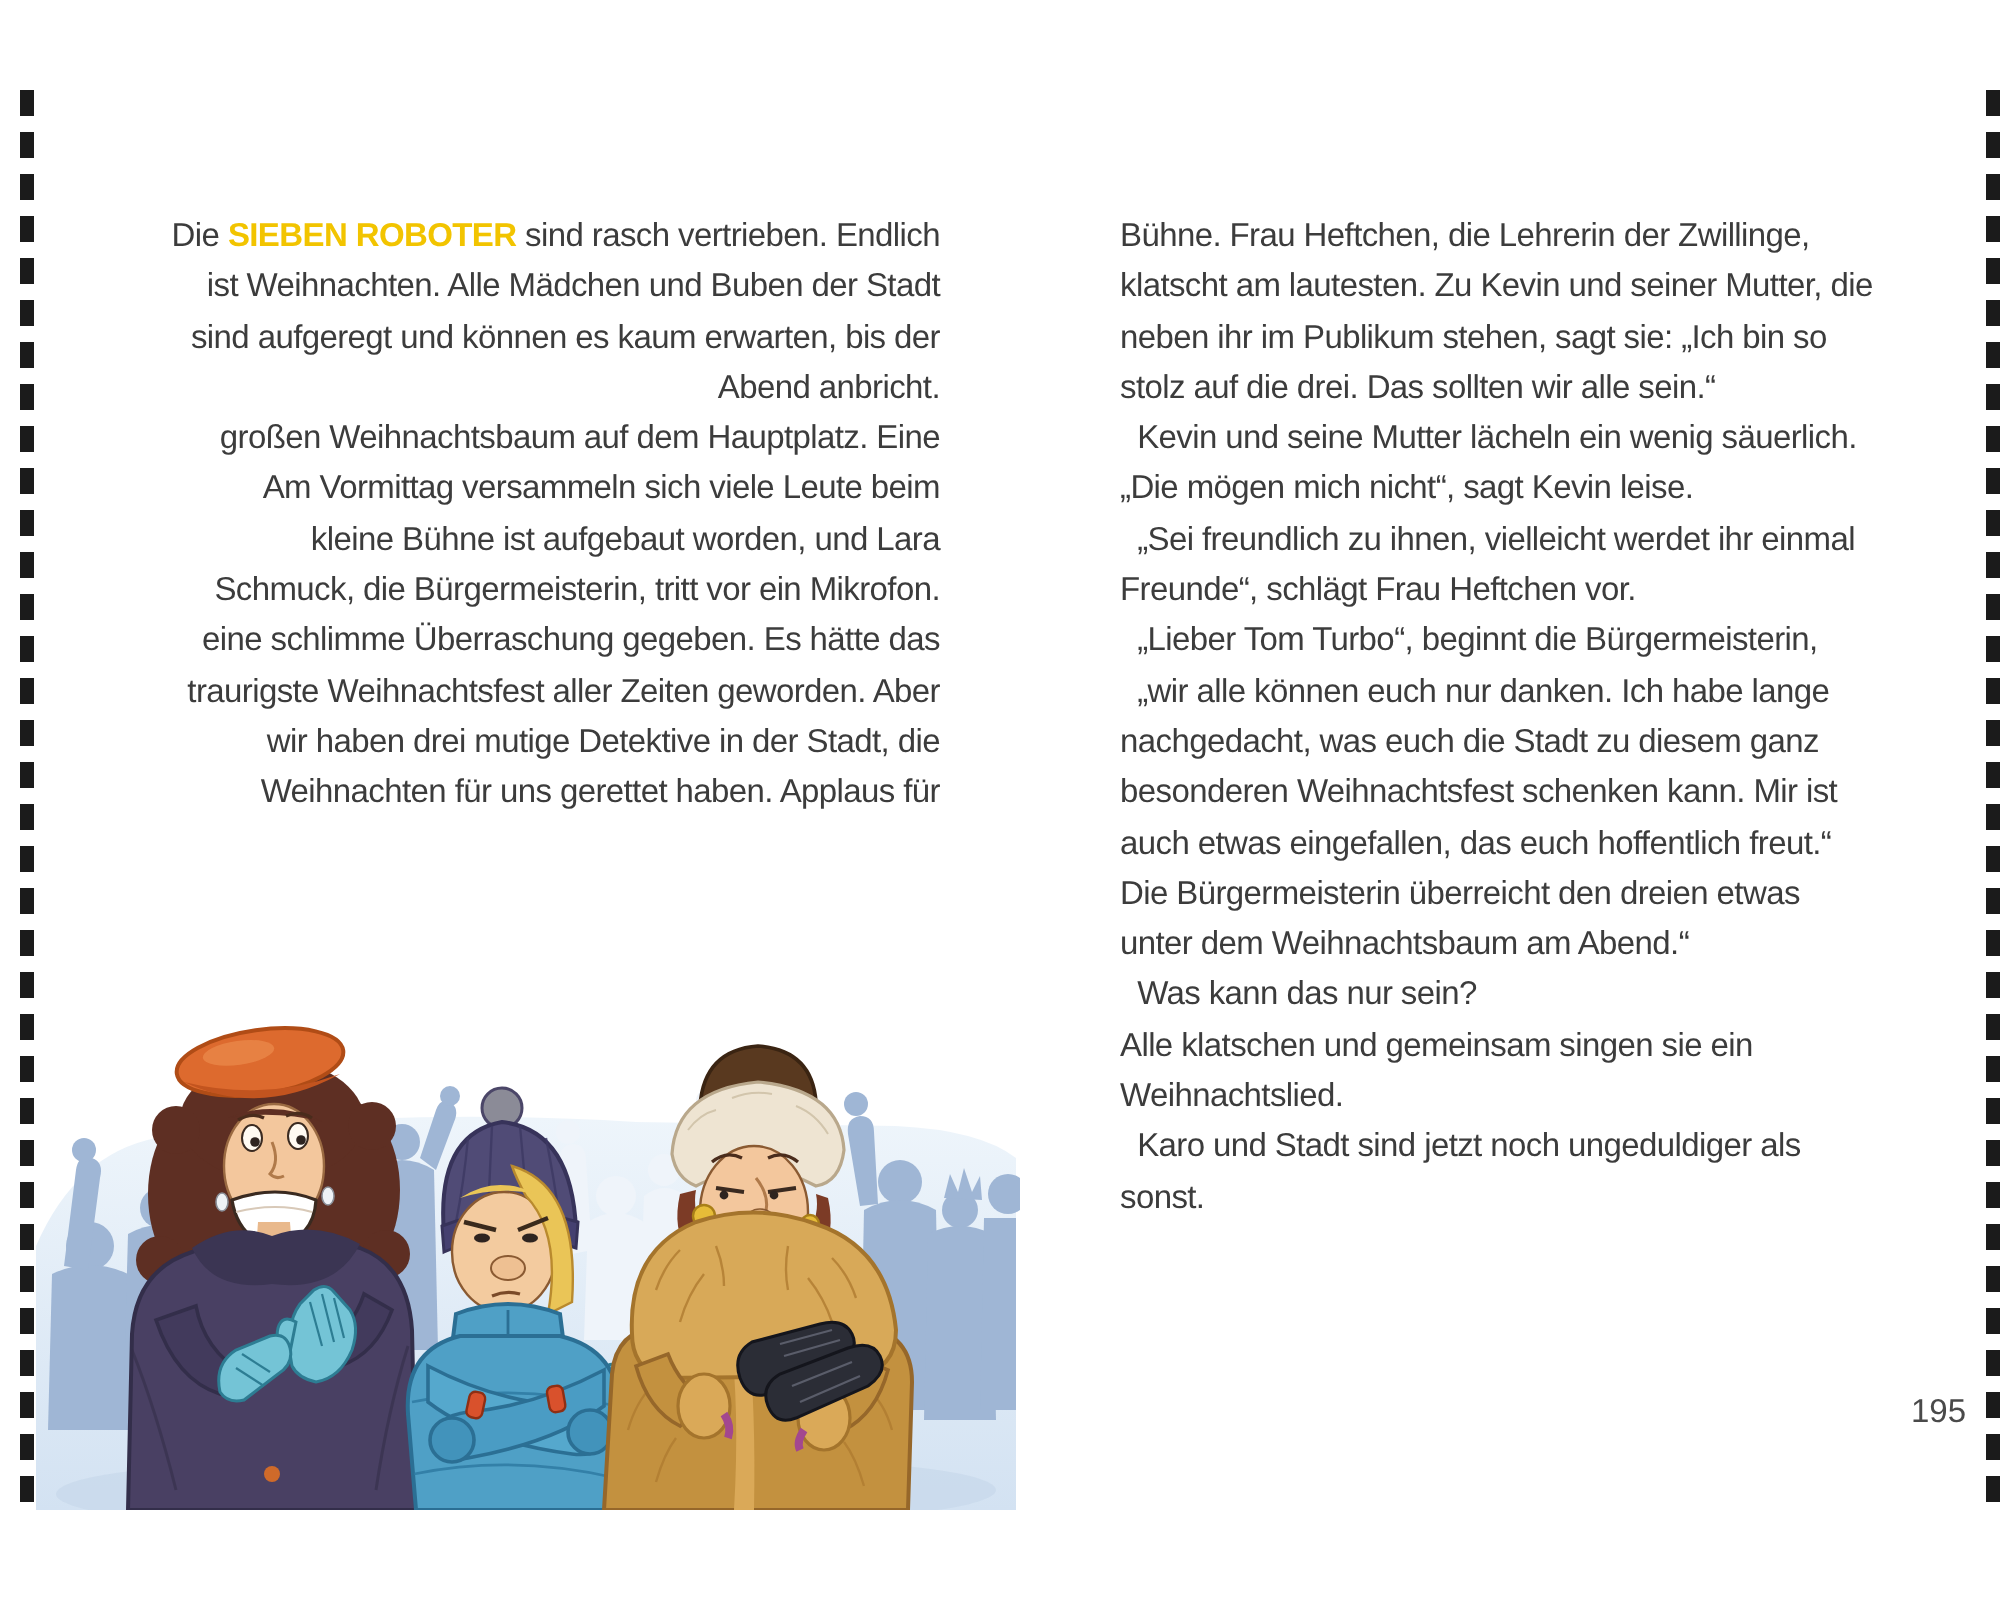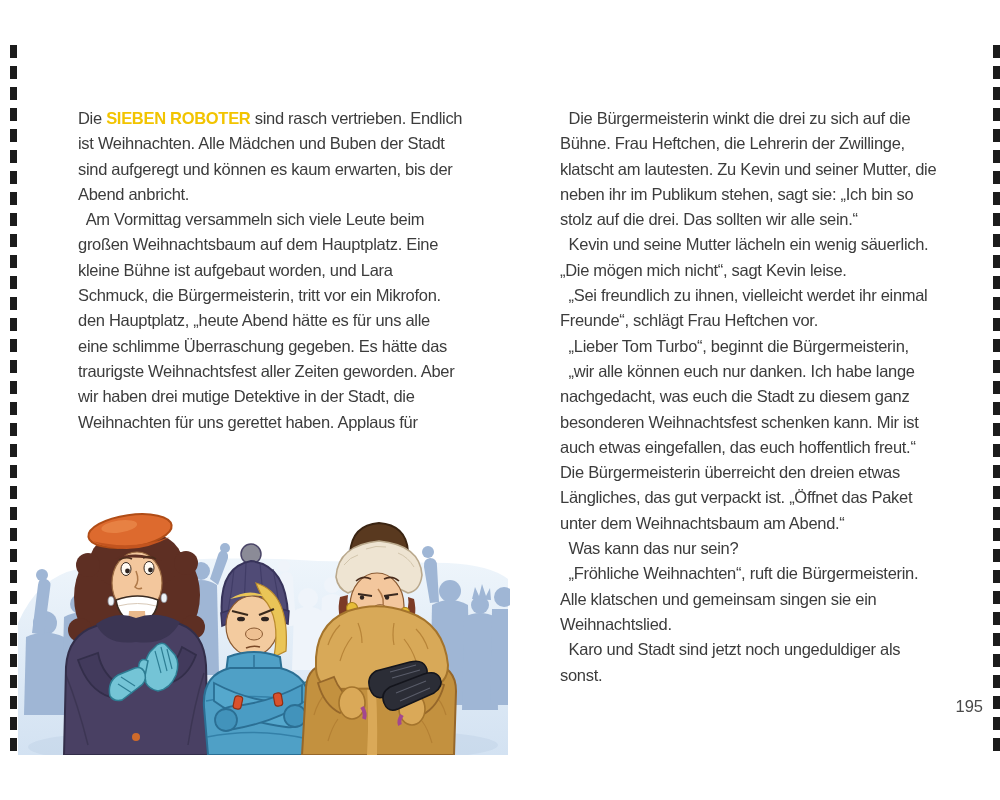--- a/index.html
+++ b/index.html
@@ -11,7 +11,7 @@
   #perf-right{right:0;}
   .textcol{position:absolute;top:106px;font-size:16.5px;line-height:25.3px;
        letter-spacing:-0.3px;color:#3c3c3c;}
-  #col-left{left:78px;width:392px;}
+  #col-left{left:78px;width:392px;text-align:right;}
   #col-right{left:560px;width:400px;}
   .tline{white-space:pre;height:25.3px;}
   .hl{color:var(--hl,#f2c400);font-weight:bold;}

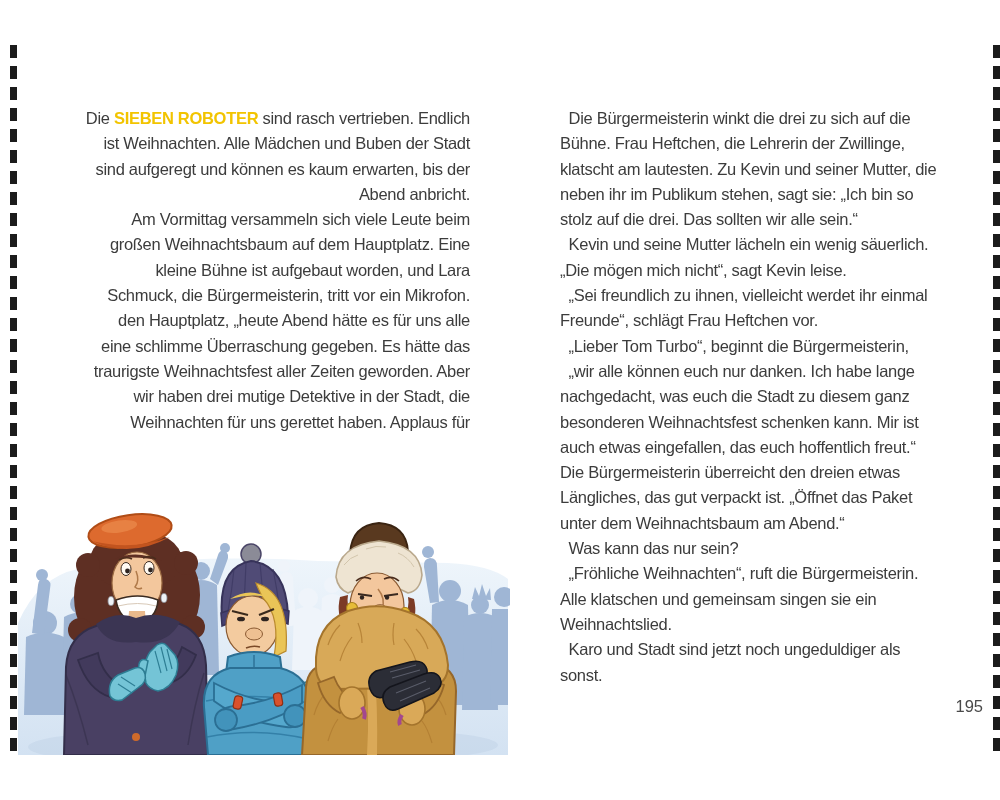--- a/index.html
+++ b/index.html
@@ -40,7 +40,6 @@
     <div class="tline"><span>Weihnachten für uns gerettet haben. Applaus für</span></div>
   </div>
 <div id="col-right" class="textcol">
-    <div class="tline"><span>  Die Bürgermeisterin winkt die drei zu sich auf die</span></div>
     <div class="tline"><span>Bühne. Frau Heftchen, die Lehrerin der Zwillinge,</span></div>
     <div class="tline"><span>klatscht am lautesten. Zu Kevin und seiner Mutter, die</span></div>
     <div class="tline"><span>neben ihr im Publikum stehen, sagt sie: „Ich bin so</span></div>

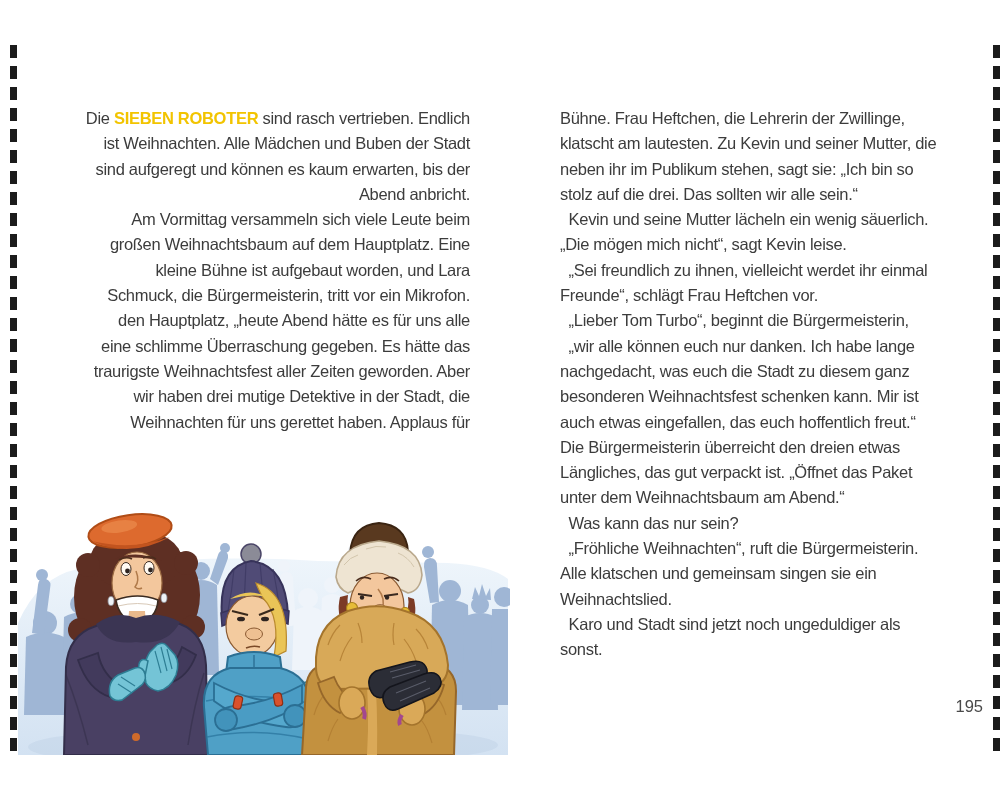--- a/index.html
+++ b/index.html
@@ -29,8 +29,8 @@
     <div class="tline"><span>ist Weihnachten. Alle Mädchen und Buben der Stadt</span></div>
     <div class="tline"><span>sind aufgeregt und können es kaum erwarten, bis der</span></div>
     <div class="tline"><span>Abend anbricht.</span></div>
+    <div class="tline"><span>großen Weihnachtsbaum auf dem Hauptplatz. Eine</span></div>
     <div class="tline"><span>  Am Vormittag versammeln sich viele Leute beim</span></div>
-    <div class="tline"><span>großen Weihnachtsbaum auf dem Hauptplatz. Eine</span></div>
     <div class="tline"><span>kleine Bühne ist aufgebaut worden, und Lara</span></div>
     <div class="tline"><span>Schmuck, die Bürgermeisterin, tritt vor ein Mikrofon.</span></div>
     <div class="tline"><span>den Hauptplatz, „heute Abend hätte es für uns alle</span></div>

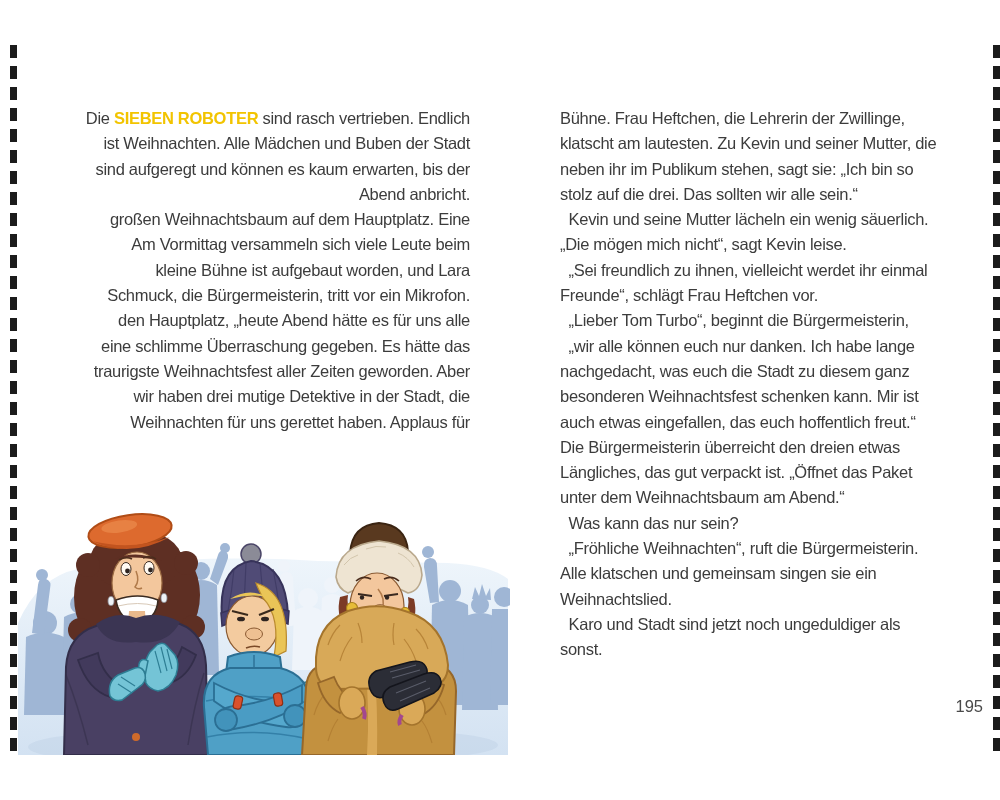--- a/index.html
+++ b/index.html
@@ -33,7 +33,6 @@
     <div class="tline"><span>  Am Vormittag versammeln sich viele Leute beim</span></div>
     <div class="tline"><span>kleine Bühne ist aufgebaut worden, und Lara</span></div>
     <div class="tline"><span>Schmuck, die Bürgermeisterin, tritt vor ein Mikrofon.</span></div>
-    <div class="tline"><span>den Hauptplatz, „heute Abend hätte es für uns alle</span></div>
     <div class="tline"><span>eine schlimme Überraschung gegeben. Es hätte das</span></div>
     <div class="tline"><span>traurigste Weihnachtsfest aller Zeiten geworden. Aber</span></div>
     <div class="tline"><span>wir haben drei mutige Detektive in der Stadt, die</span></div>

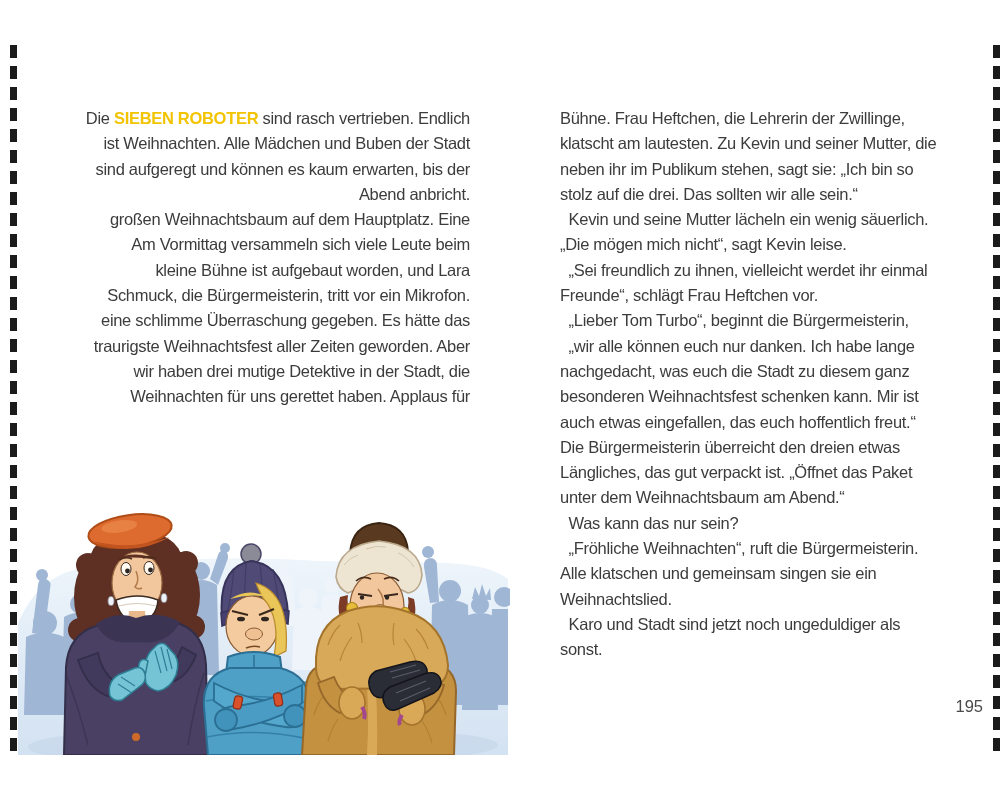--- a/index.html
+++ b/index.html
@@ -53,7 +53,6 @@
     <div class="tline"><span>besonderen Weihnachtsfest schenken kann. Mir ist</span></div>
     <div class="tline"><span>auch etwas eingefallen, das euch hoffentlich freut.“</span></div>
     <div class="tline"><span>Die Bürgermeisterin überreicht den dreien etwas</span></div>
-    <div class="tline"><span>Längliches, das gut verpackt ist. „Öffnet das Paket</span></div>
     <div class="tline"><span>unter dem Weihnachtsbaum am Abend.“</span></div>
     <div class="tline"><span>  Was kann das nur sein?</span></div>
     <div class="tline"><span>  „Fröhliche Weihnachten“, ruft die Bürgermeisterin.</span></div>

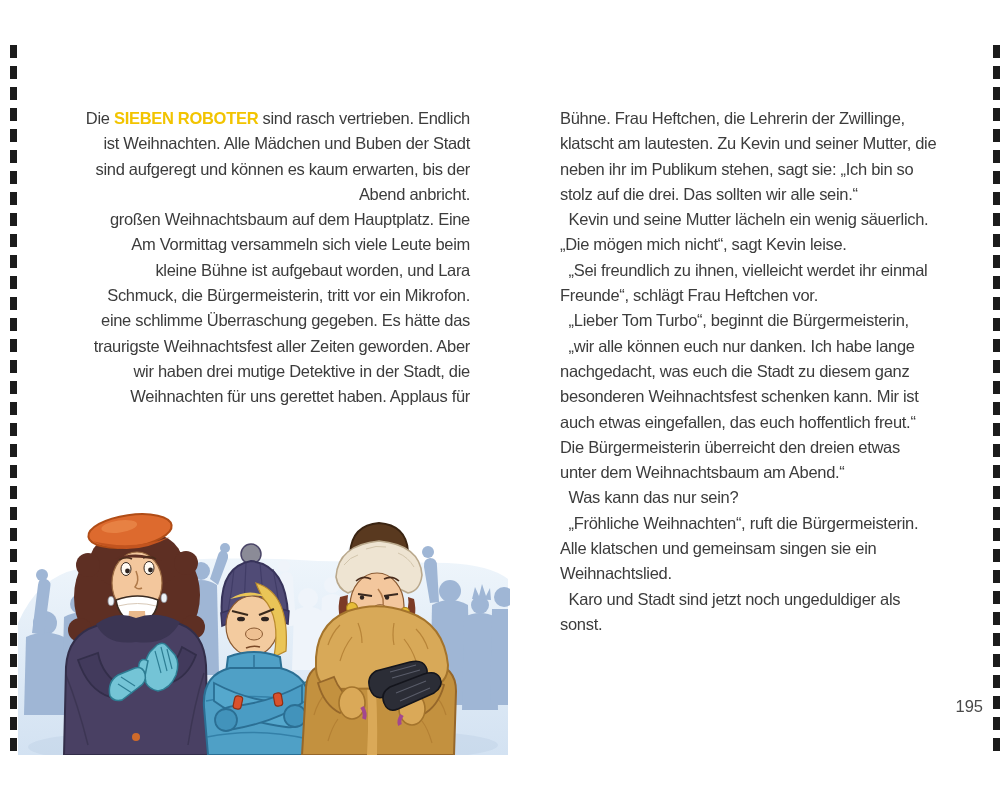--- a/index.html
+++ b/index.html
@@ -55,7 +55,6 @@
     <div class="tline"><span>Die Bürgermeisterin überreicht den dreien etwas</span></div>
     <div class="tline"><span>unter dem Weihnachtsbaum am Abend.“</span></div>
     <div class="tline"><span>  Was kann das nur sein?</span></div>
-    <div class="tline"><span>  „Fröhliche Weihnachten“, ruft die Bürgermeisterin.</span></div>
     <div class="tline"><span>Alle klatschen und gemeinsam singen sie ein</span></div>
     <div class="tline"><span>Weihnachtslied.</span></div>
     <div class="tline"><span>  Karo und Stadt sind jetzt noch ungeduldiger als</span></div>

